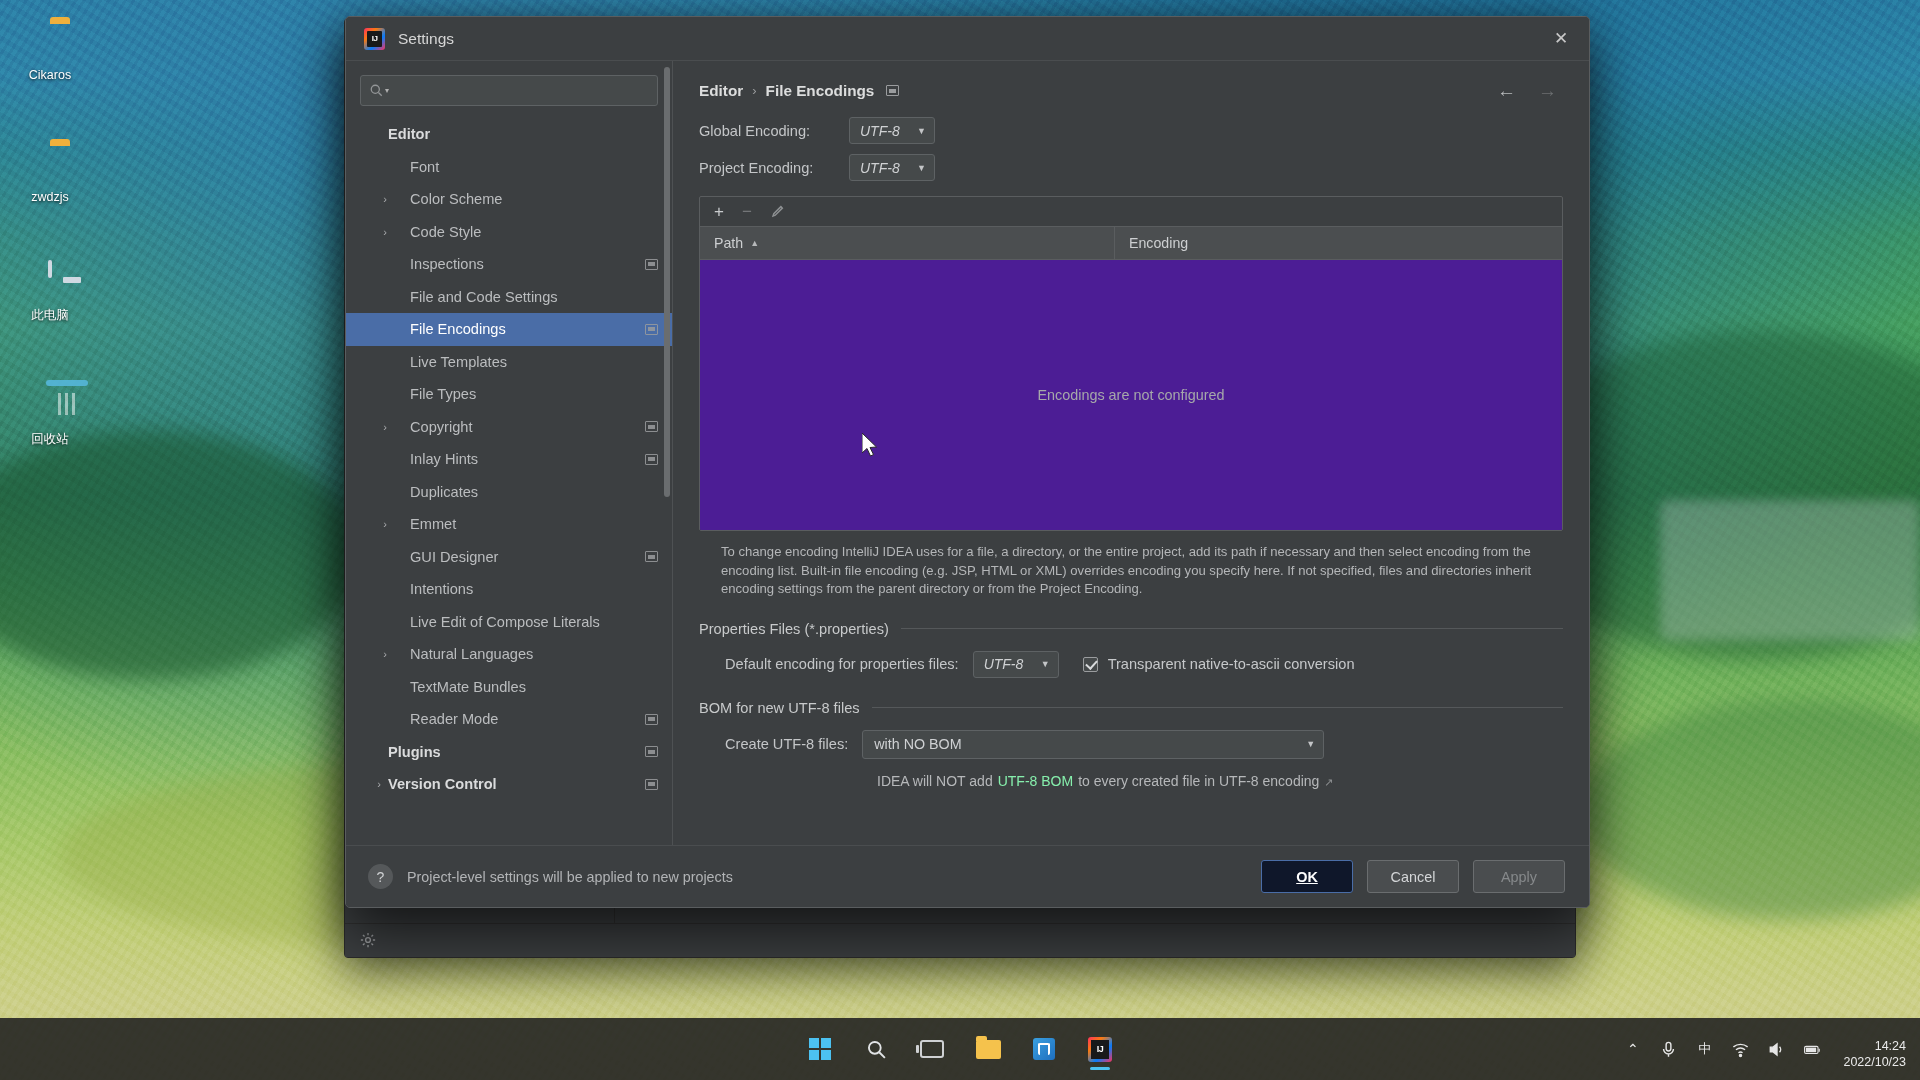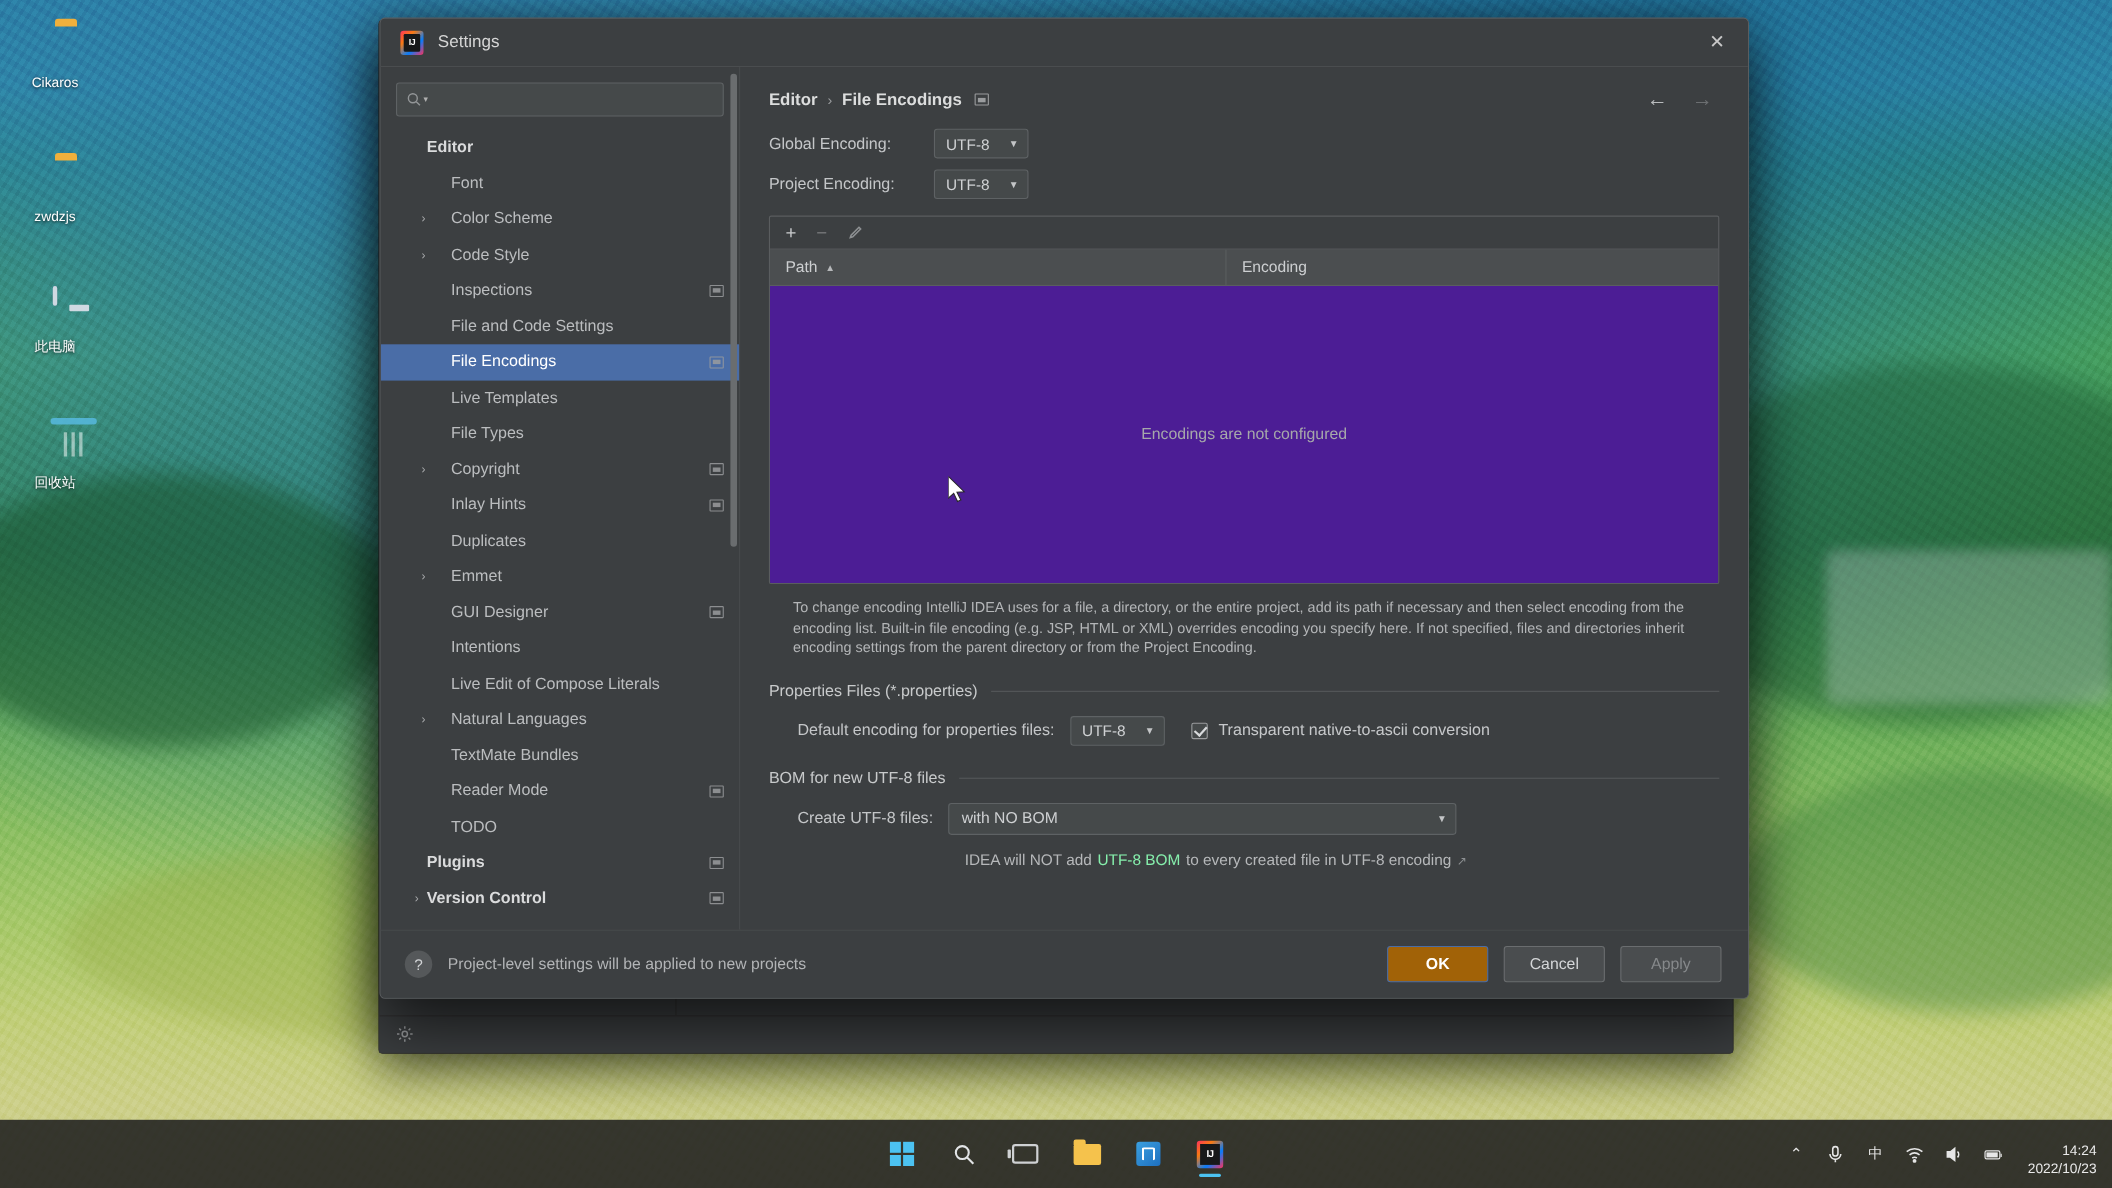--- a/index.html
+++ b/index.html
@@ -182,7 +182,7 @@
     display: inline-flex; align-items: center; padding: 0 8px 0 10px; gap: 9px;
     color: #cfd1d3; font-size: 14px; cursor: default; min-width: 86px;
   }
-  .combo .cval { flex: 1; }
+  .combo .cval { flex: 1; font-style: italic; }
   .combo .tri { font-size: 9px; color: #c3c5c7; }
 
   

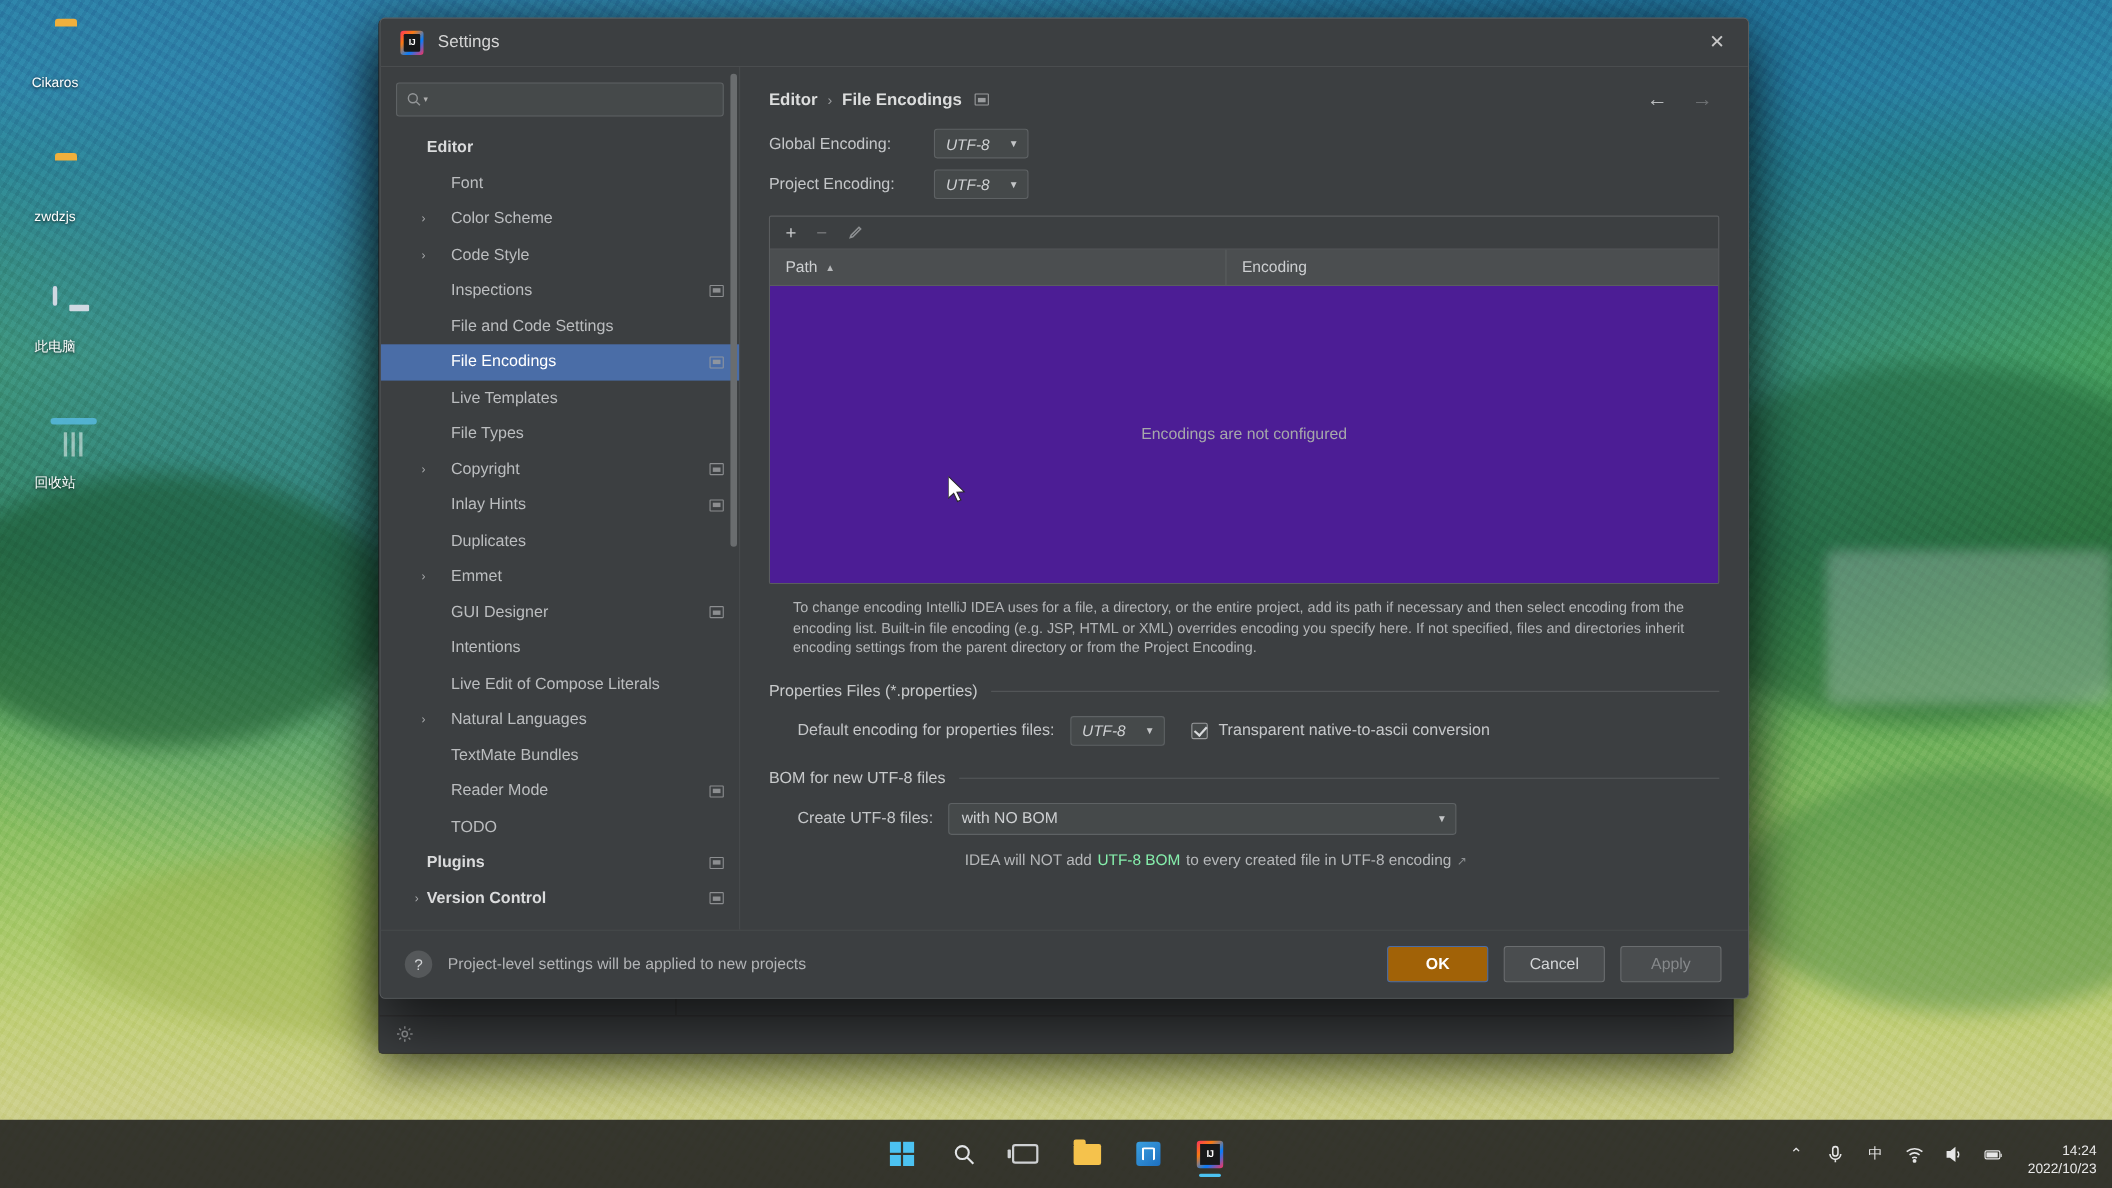--- a/index.html
+++ b/index.html
@@ -446,10 +446,6 @@
               <span class="arrow">›</span>
               <span class="label">Reader Mode</span>
               <span class="badge-ico"></span>
-            </div>
-            <div class="tree-item lvl1 no-arrow">
-              <span class="arrow">›</span>
-              <span class="label">TODO</span>
             </div>
             <div class="tree-item lvl0 group no-arrow">
               <span class="arrow">›</span>

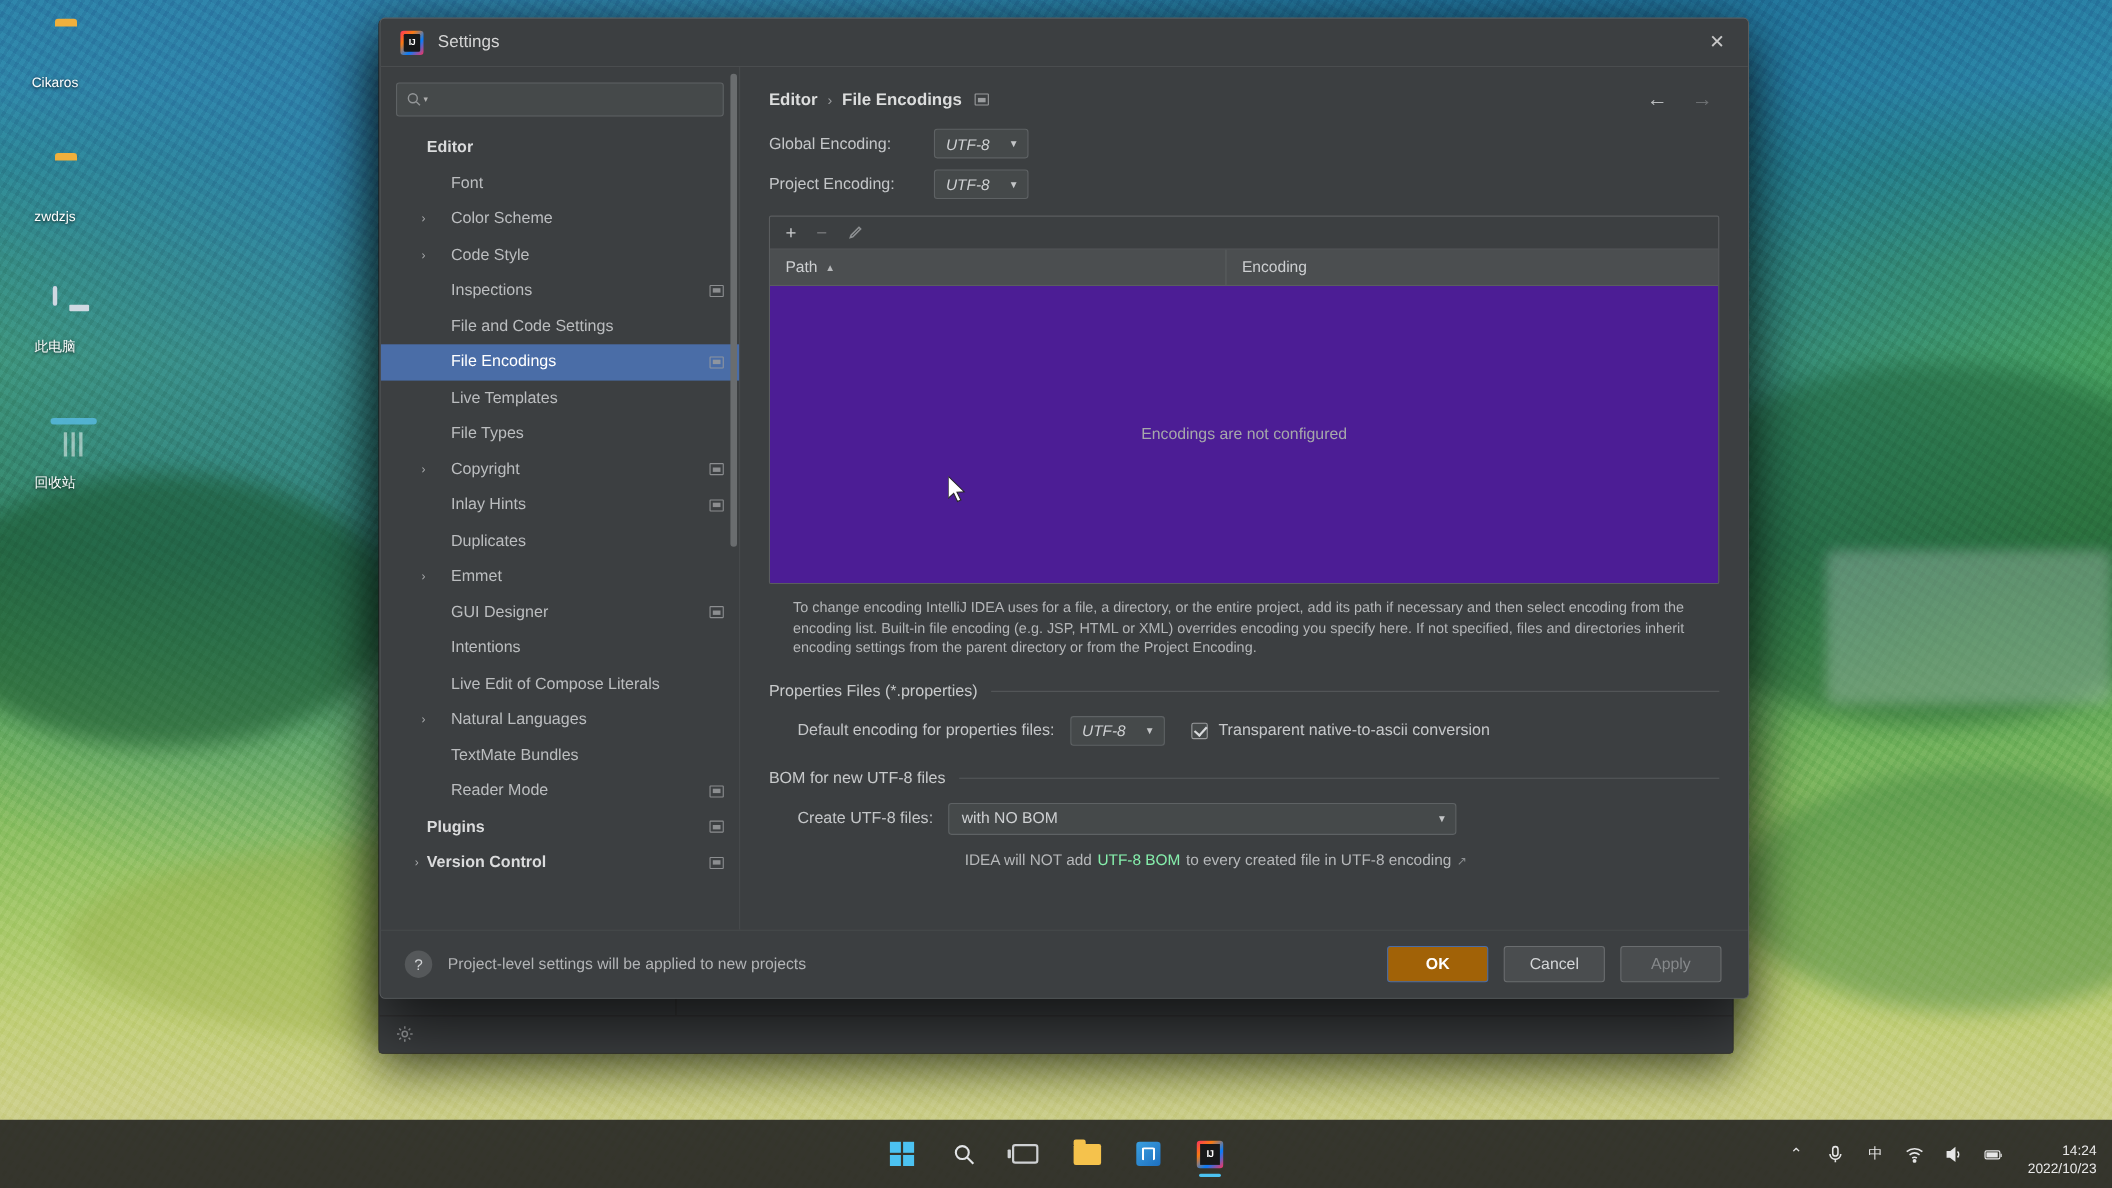--- a/index.html
+++ b/index.html
@@ -267,7 +267,7 @@
     display: flex; align-items: center; justify-content: center;
     font-family: "Liberation Sans", sans-serif;
   }
-  .btn.primary { background: #a16207; border-color: #4a6da7; color: #ffffff; font-weight: bold; }
+  .btn.primary { background: #0f172a; border-color: #4a6da7; color: #ffffff; font-weight: bold; text-decoration: underline; }
   .btn.disabled { color: #86898b; }
   .btn-group { margin-left: auto; display: flex; gap: 14px; }
 

